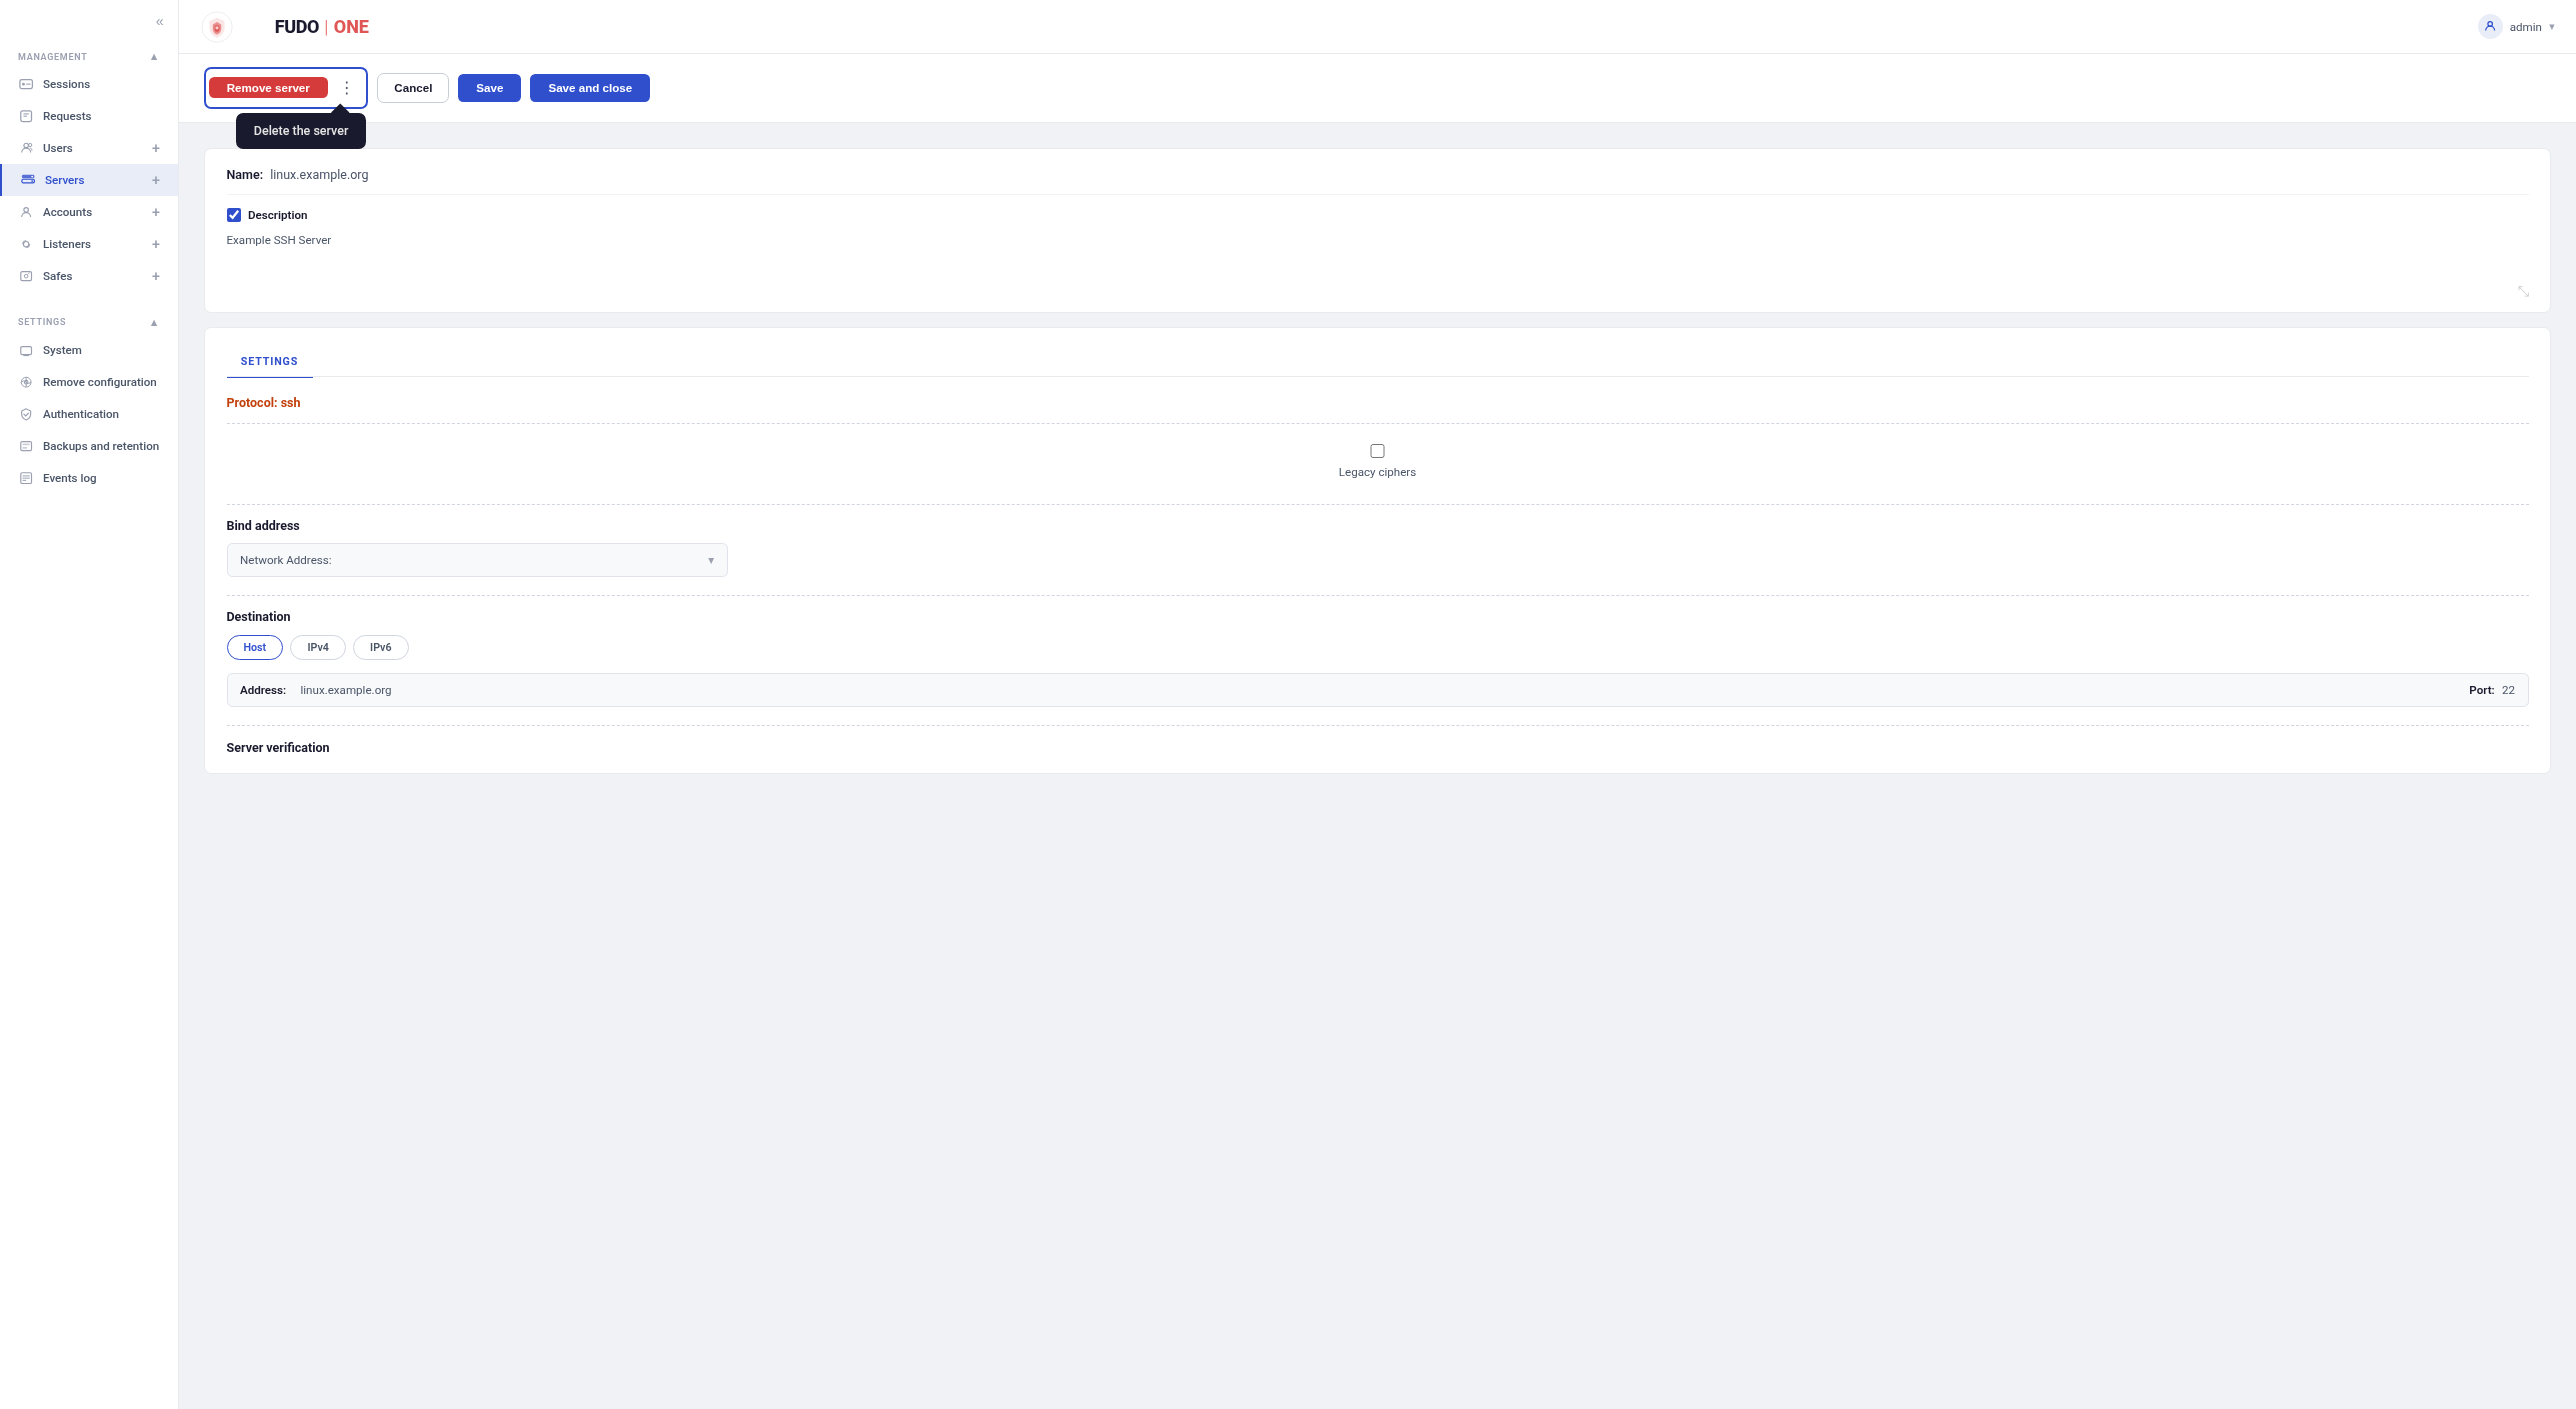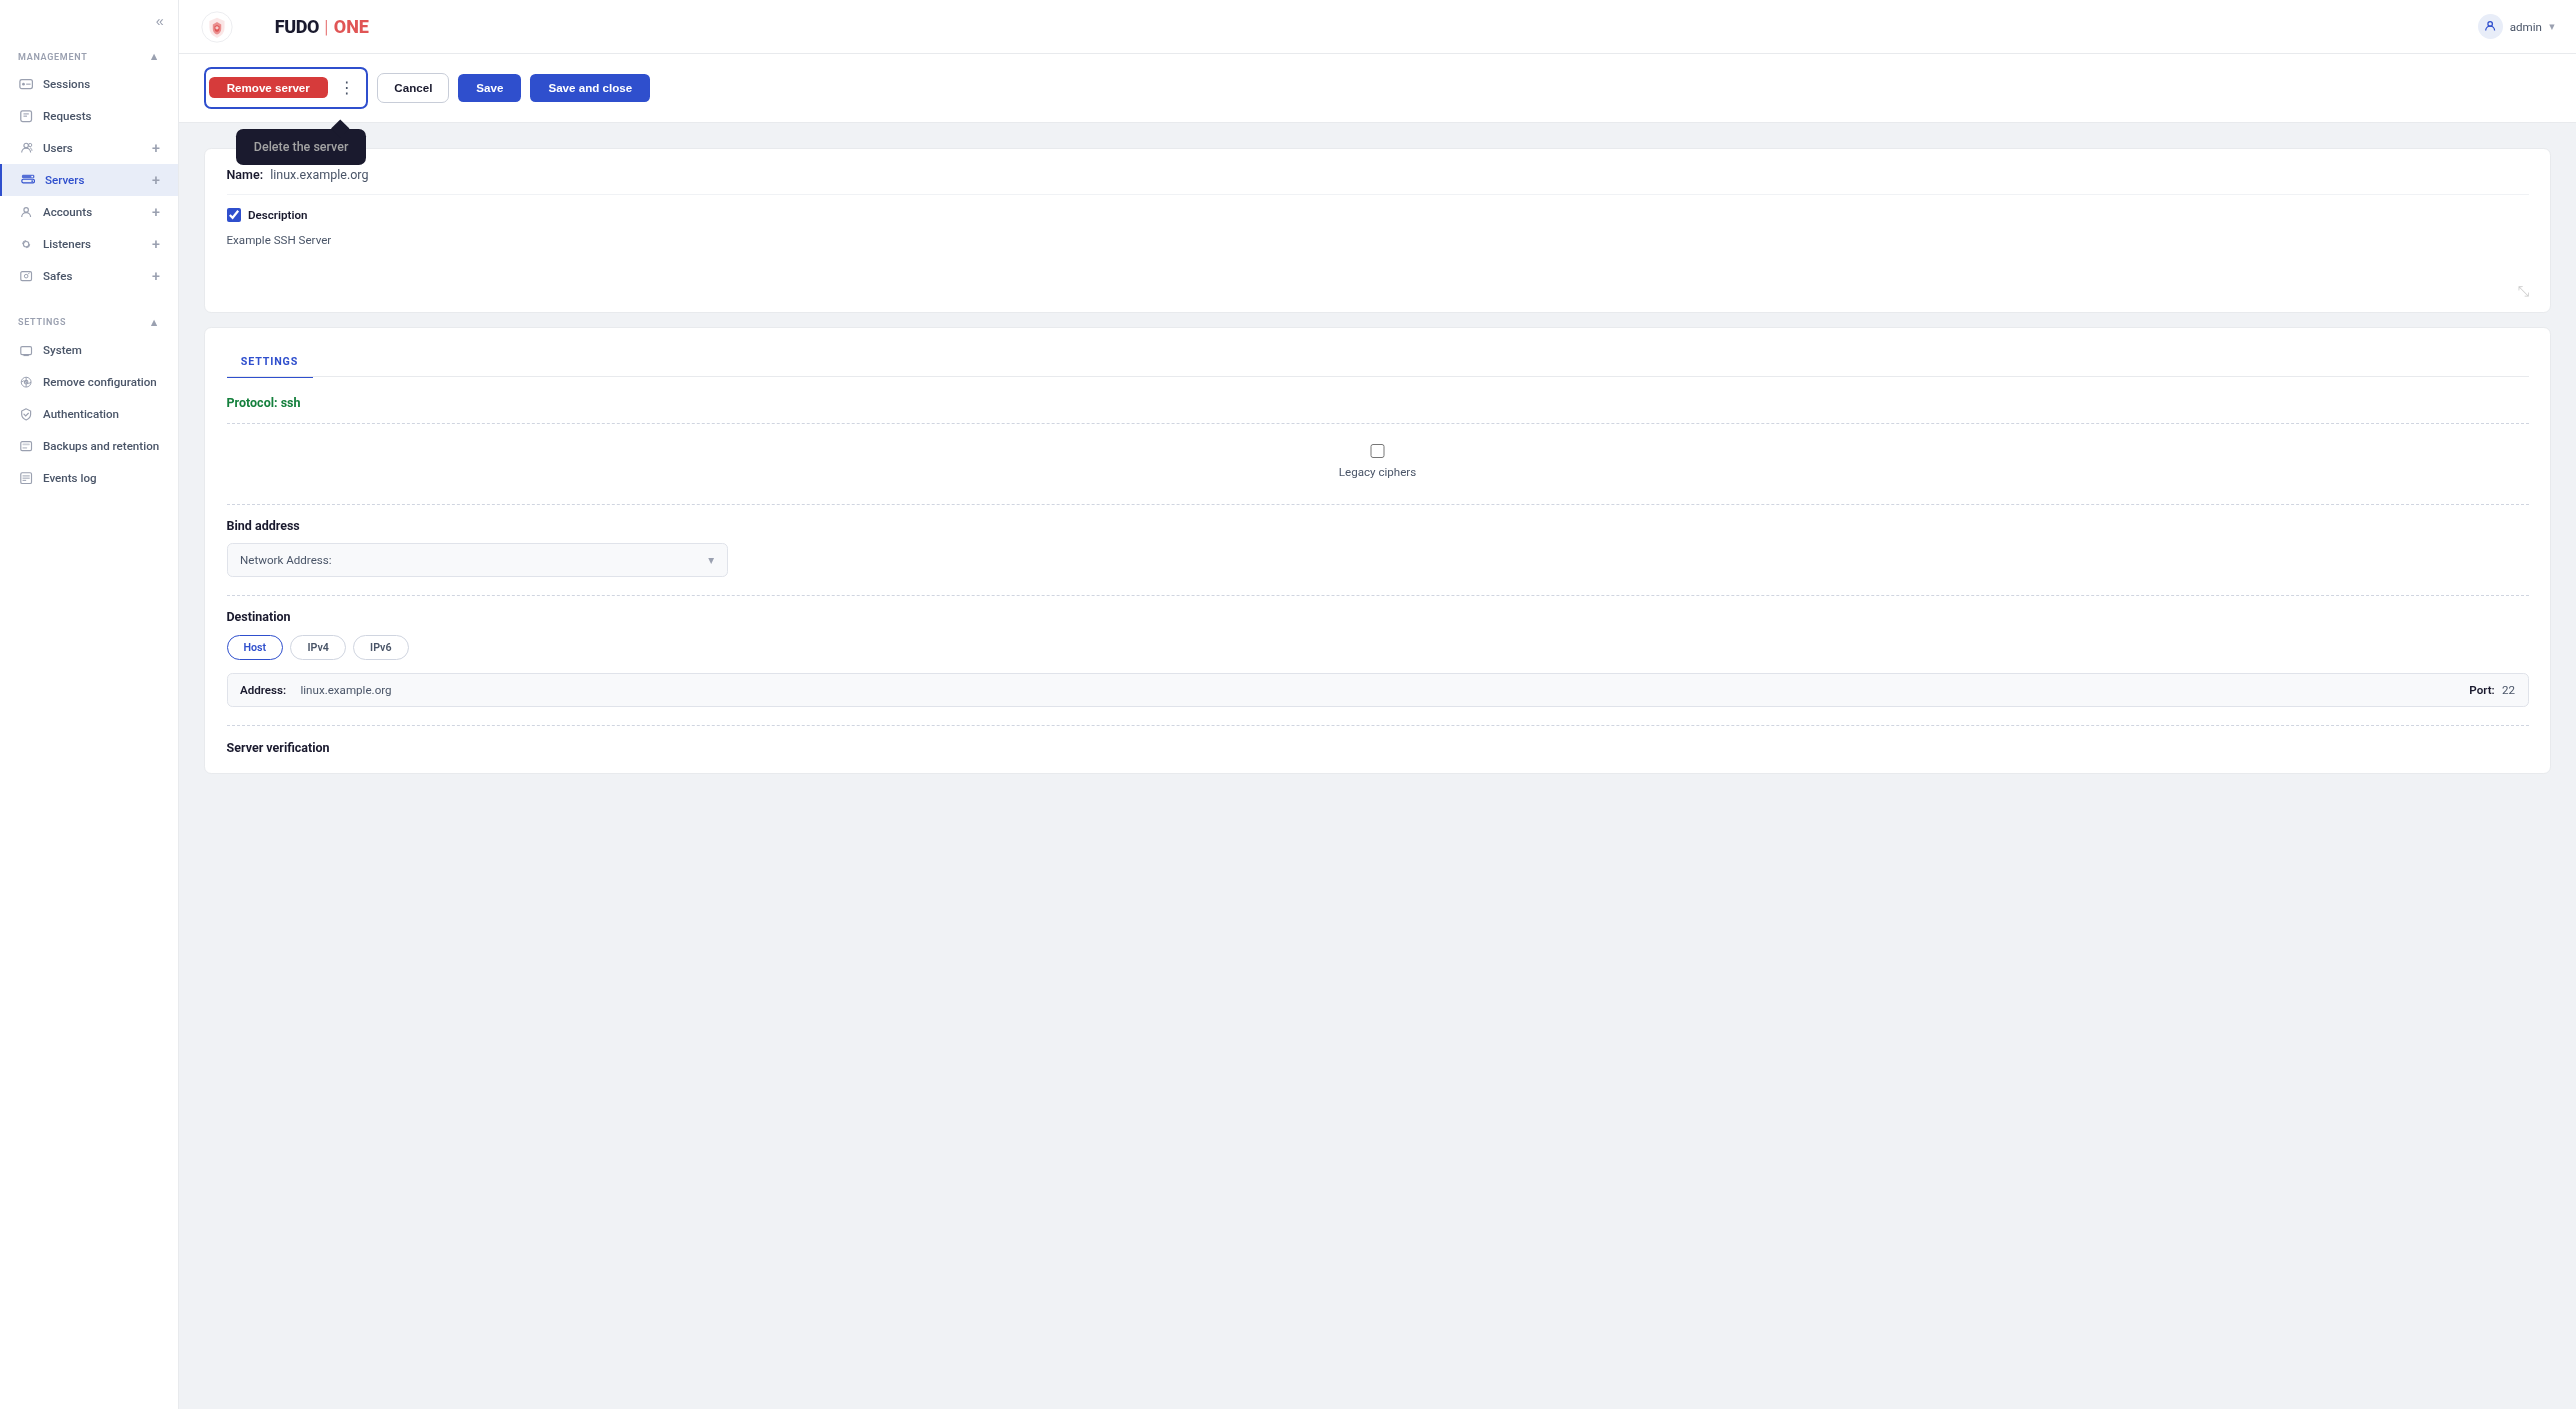--- a/index.html
+++ b/index.html
@@ -39,7 +39,7 @@
     .btn-save-close { background: #2f4fcd; color: #fff; border: none; padding: 7.2px 18px; border-radius: 5.4px; font-size: 11.6px; font-weight: 600; cursor: pointer; }
 
     
-    .delete-tooltip { position: absolute; top: 60px; right: 0; background: #1a1a2e; color: #a3a3a3; padding: 10.7px 18px; border-radius: 7.2px; font-size: 12.5px; font-weight: 500; white-space: nowrap; z-index: 100; }
+    .delete-tooltip { position: absolute; top: 44px; right: 0; background: #1a1a2e; color: #e5e5e5; padding: 10.7px 18px; border-radius: 7.2px; font-size: 12.5px; font-weight: 500; white-space: nowrap; z-index: 100; }
     .delete-tooltip::before { content: ''; position: absolute; top: -6.3px; right: 19.7px; width: 12.5px; height: 12.5px; background: #1a1a2e; transform: rotate(45deg); }
 
     

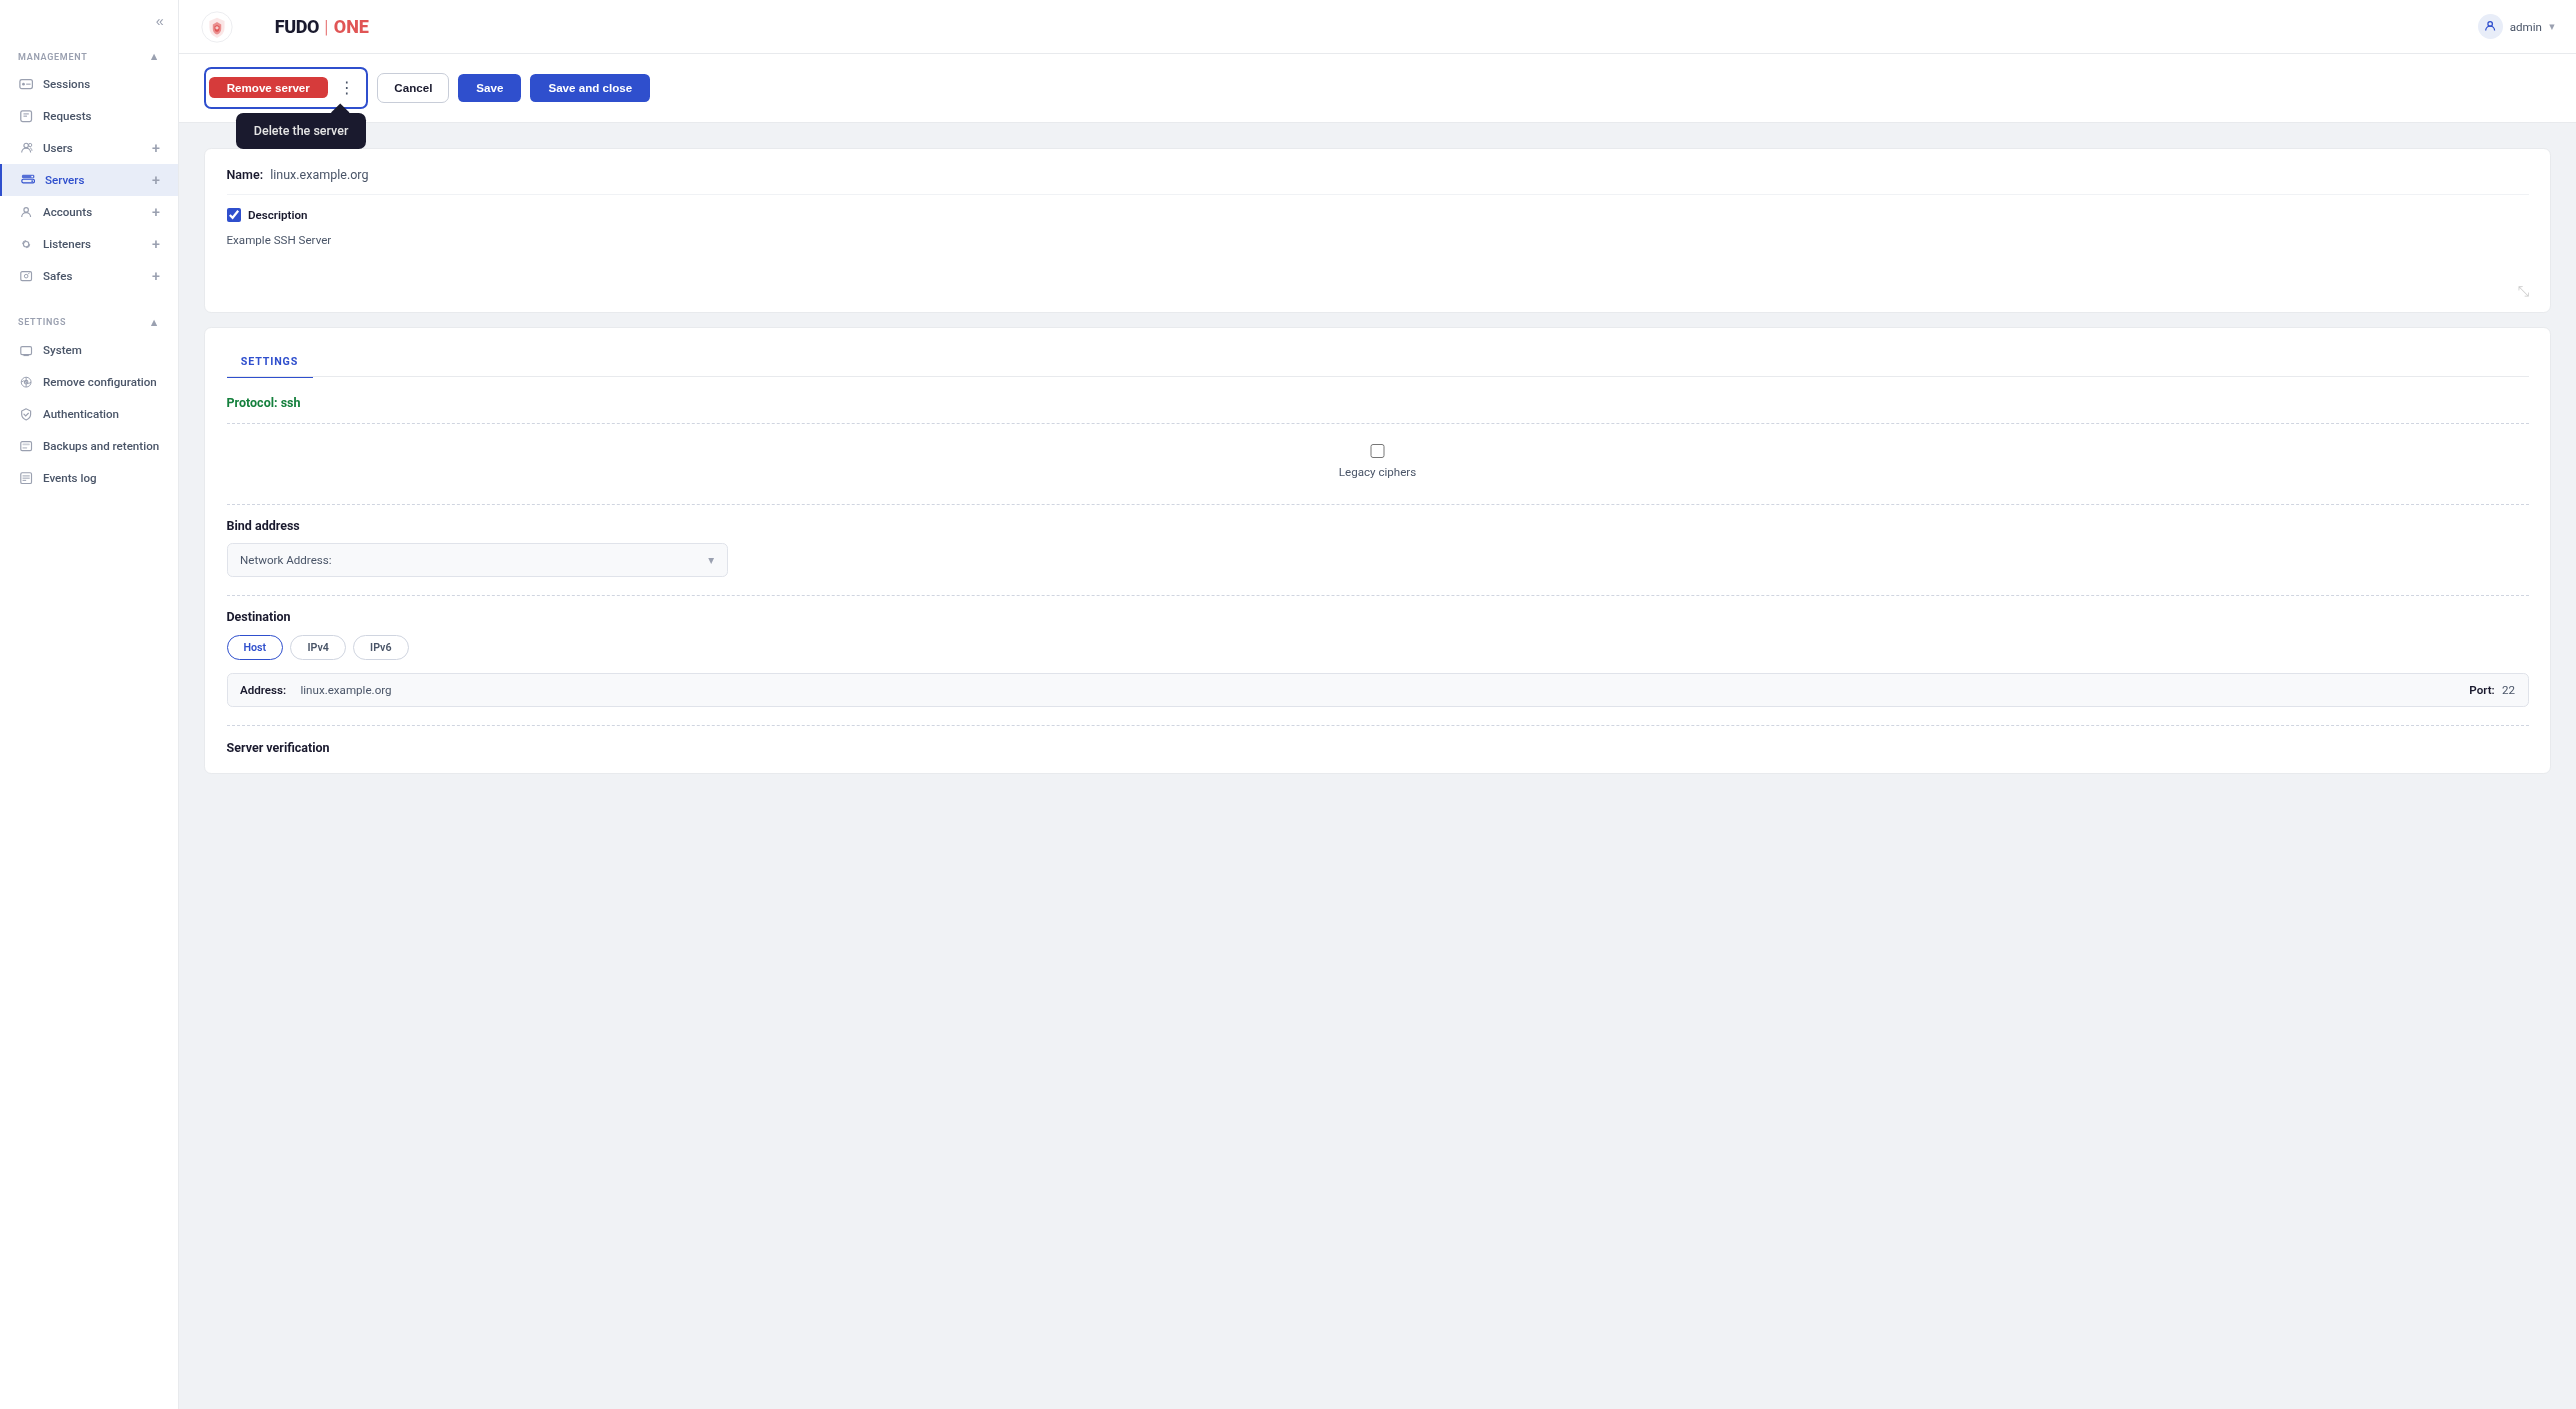--- a/index.html
+++ b/index.html
@@ -65,7 +65,7 @@
     .tab.active { color: #2f4fcd; border-bottom-color: #2f4fcd; }
 
     .settings-section { margin-bottom: 18px; }
-    .settings-title { font-size: 12.5px; font-weight: 700; color: #15803d; margin-bottom: 10.7px; }
+    .settings-title { font-size: 12.5px; font-weight: 700; color: #c2410c; margin-bottom: 10.7px; }
     .section-divider { border: none; border-top: 0.9px dashed #d0d5e0; margin: 12.5px 0; }
 
     .checkbox-row { display: flex; align-items: center; gap: 7.2px; padding: 7.2px 0; flex-direction: column; }

